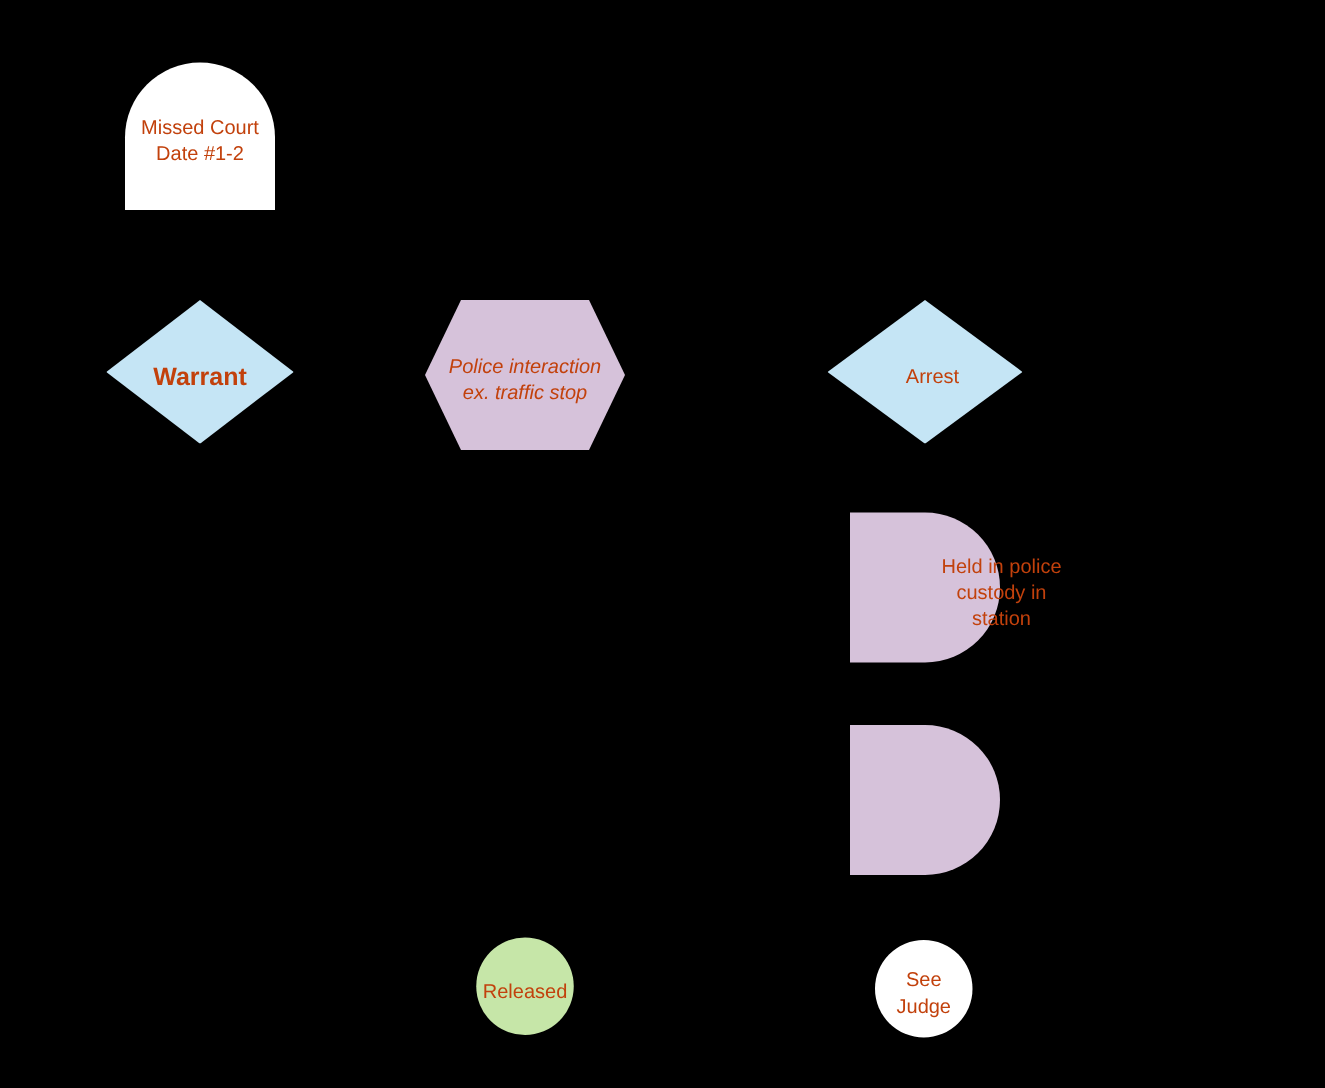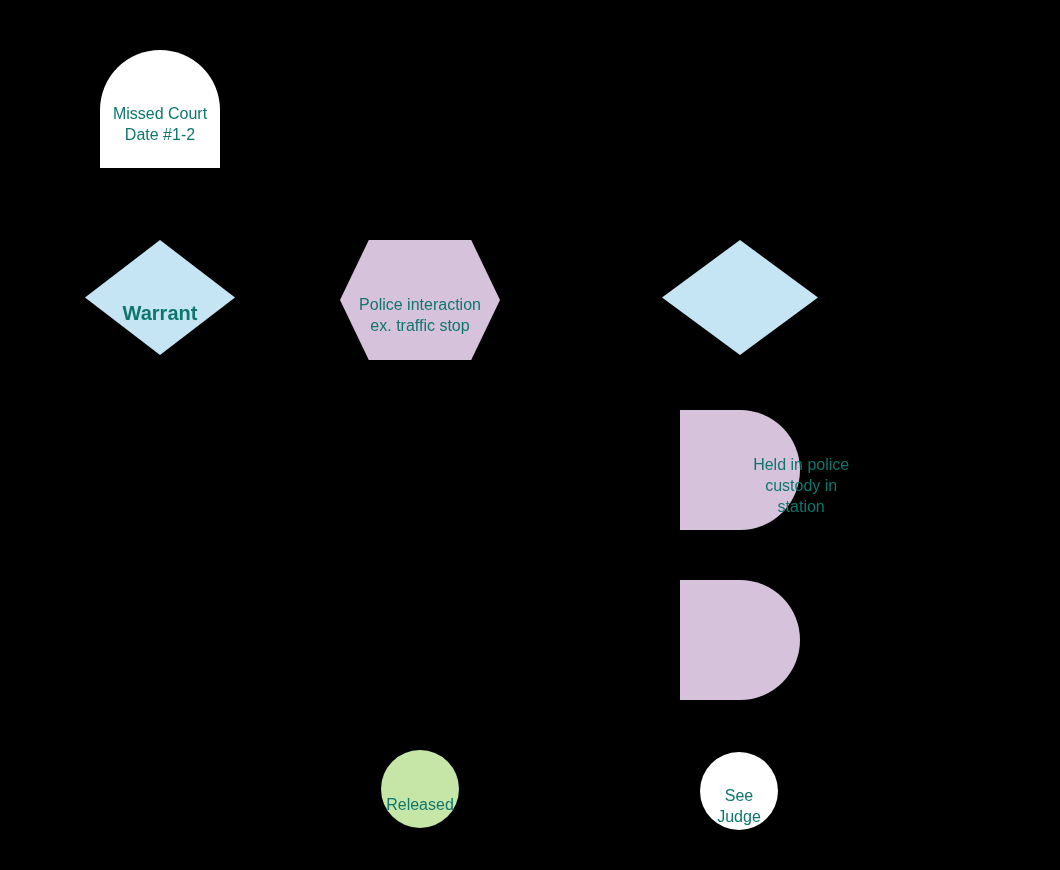--- a/index.html
+++ b/index.html
@@ -24,14 +24,14 @@
   .node-label {
     position: absolute;
     left: 0;
-    top: 15px;
+    top: 4px;
     width: 100%;
     height: 100%;
     display: flex;
     align-items: center;
     justify-content: center;
     text-align: center;
-    color: #0f766e;
+    color: #c2410c;
     font-size: 16px;
     line-height: 21px;
     white-space: pre-line;

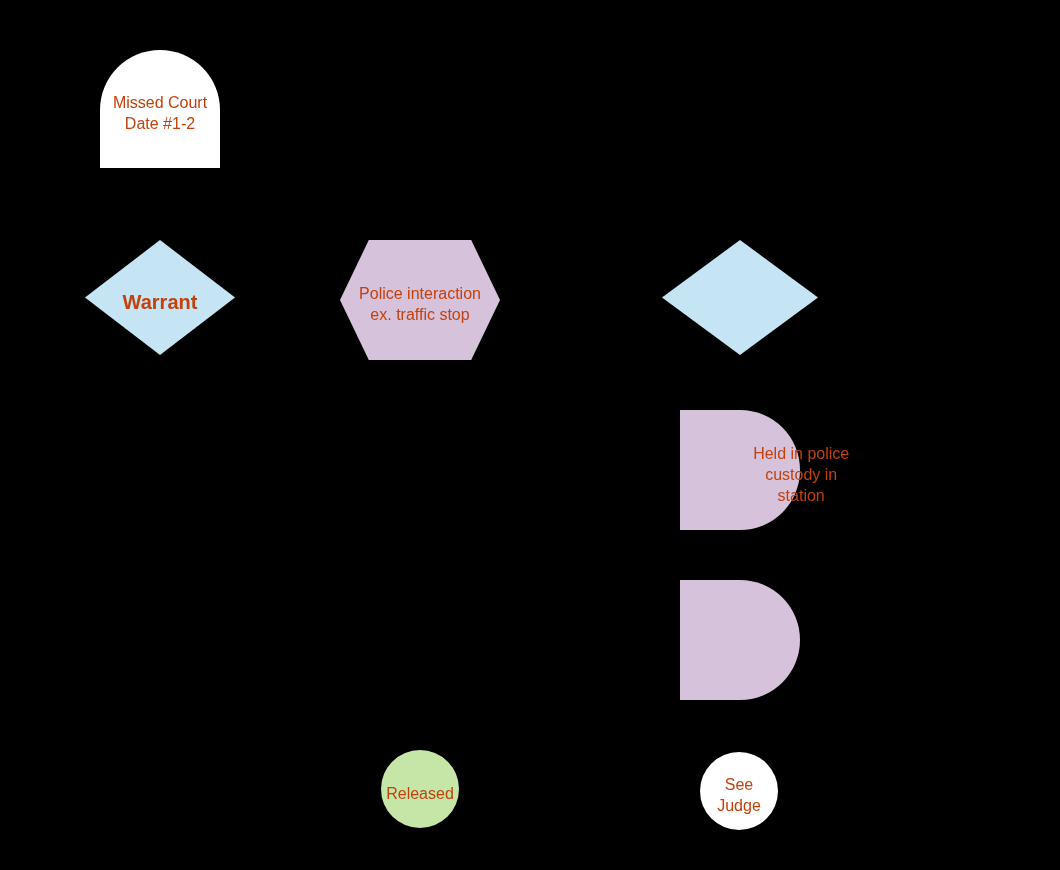--- a/index.html
+++ b/index.html
@@ -85,6 +85,7 @@
   .label-hex {
     width: 112%;
     left: -6%;
+    font-style: italic;
   }
 </style>
 </head>

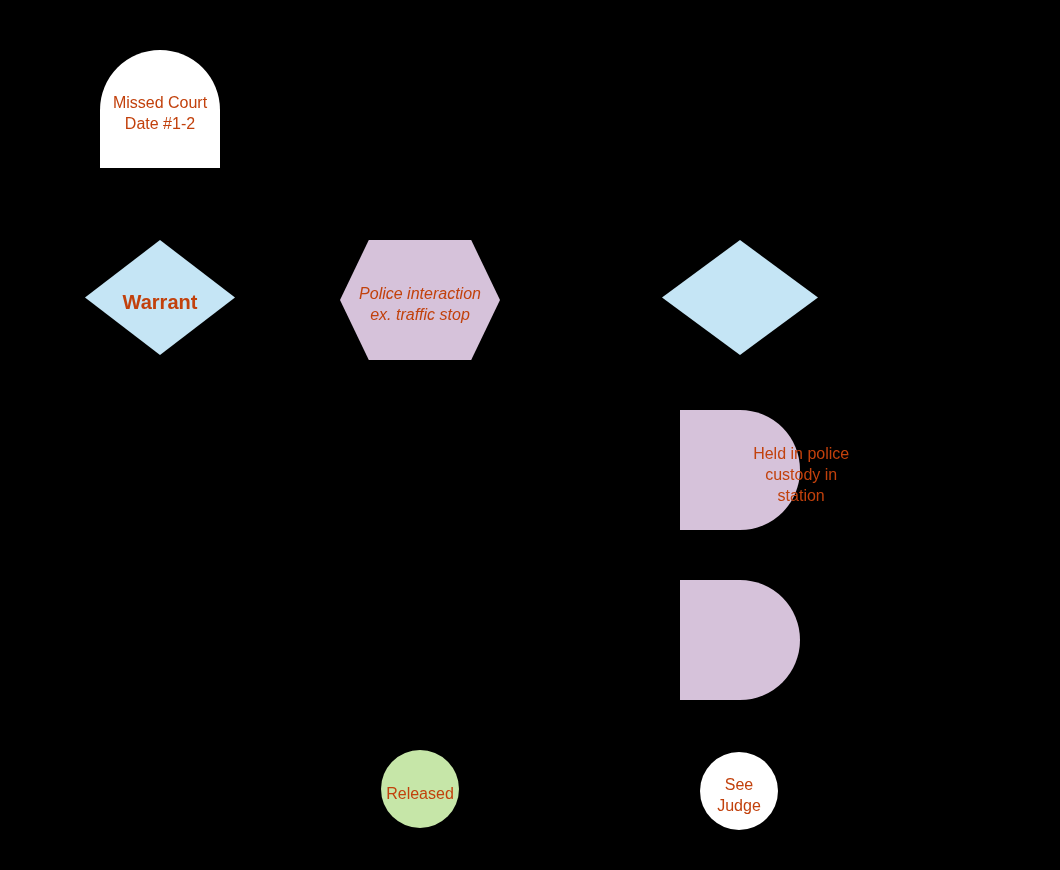--- a/index.html
+++ b/index.html
@@ -113,6 +113,9 @@
 
   <div class="node shape-diamond" style="left:662px; top:240px; width:156px; height:115px; background:#c5e5f5;">
   </div>
+  <div class="node" style="left:668px; top:240px; width:156px; height:115px;">
+    <div class="node-label">Arrest</div>
+  </div>
 
 
   <div class="node shape-dcap" style="left:680px; top:410px; width:120px; height:120px; background:#d6c2da;">

